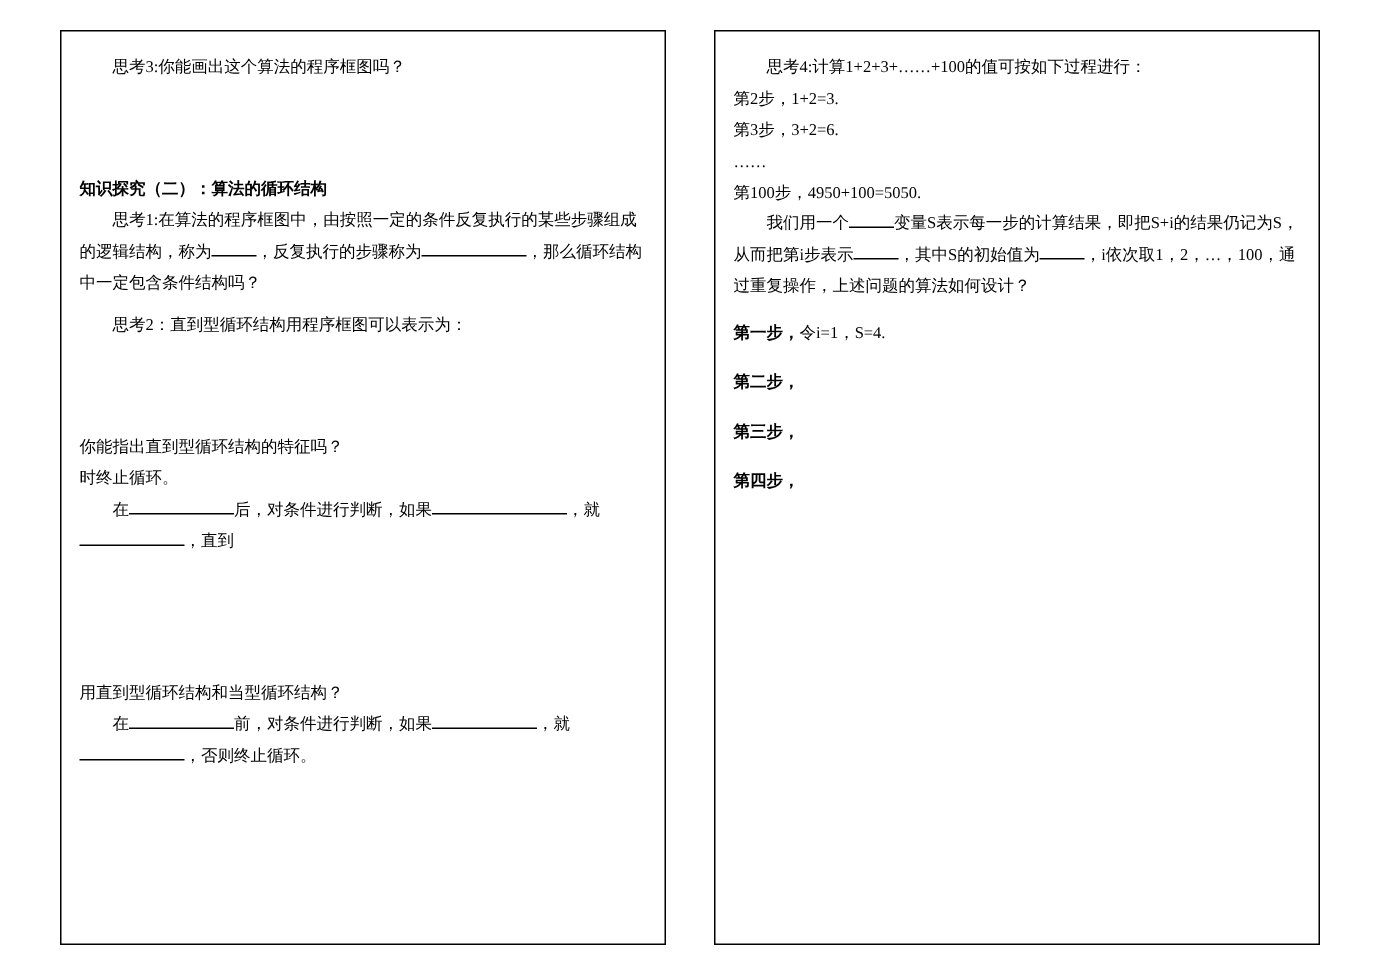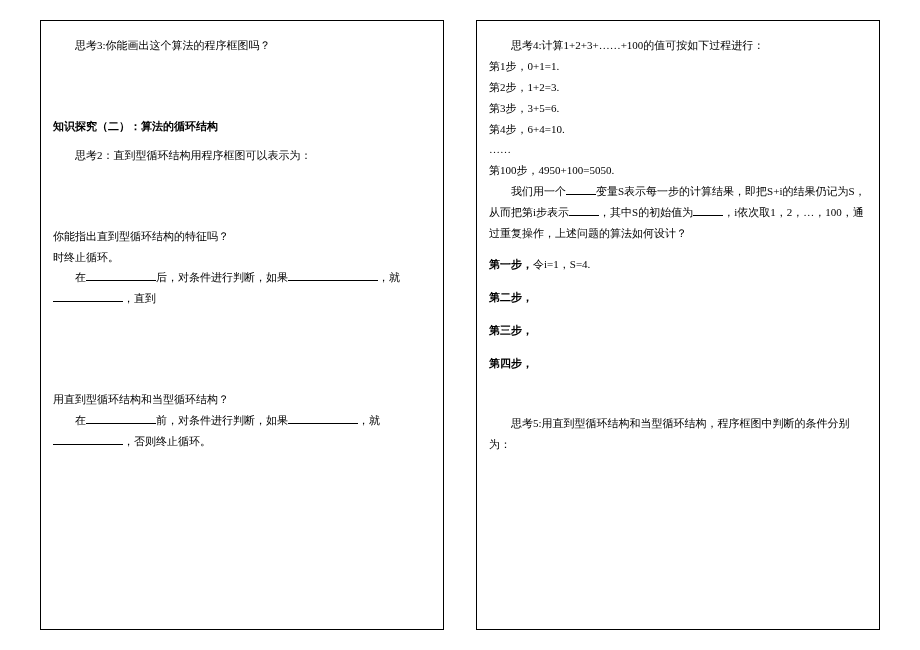--- a/index.html
+++ b/index.html
@@ -82,7 +82,6 @@
 
   <div class="column">
     <div class="para">思考4:计算1+2+3+……+100的值可按如下过程进行：</div>
-    <div>第1步，0+1=1.</div>
     <div>第2步，1+2=3.</div>
     <div>第3步，3+5=6.</div>
     <div>第4步，6+4=10.</div>

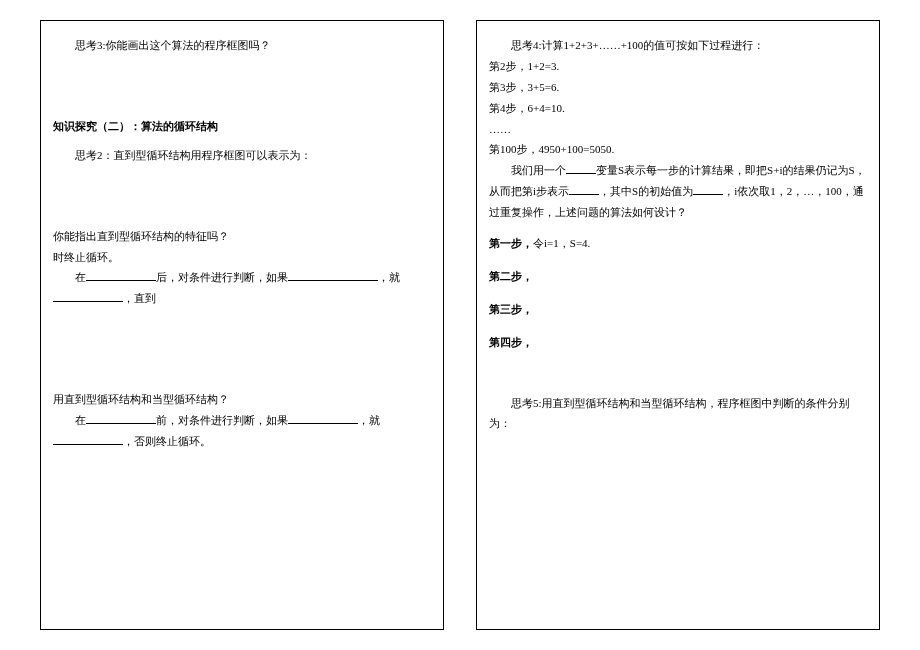--- a/index.html
+++ b/index.html
@@ -83,7 +83,7 @@
   <div class="column">
     <div class="para">思考4:计算1+2+3+……+100的值可按如下过程进行：</div>
     <div>第2步，1+2=3.</div>
-    <div>第3步，3+5=6.</div>
+    <div>第3步，3+2=6.</div>
     <div>第4步，6+4=10.</div>
     <div>……</div>
     <div>第100步，4950+100=5050.</div>

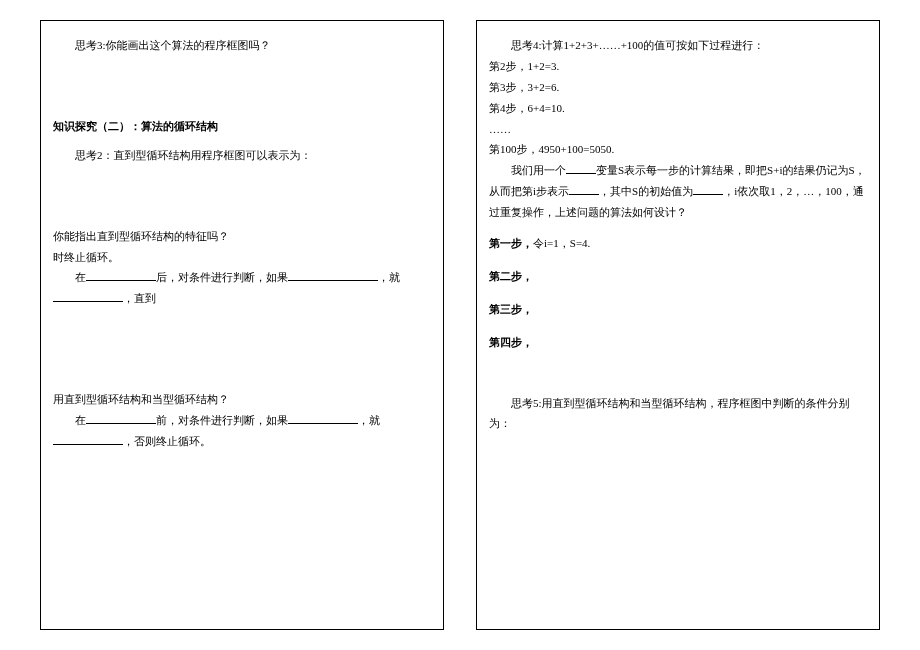--- a/index.html
+++ b/index.html
@@ -84,7 +84,6 @@
     <div class="para">思考4:计算1+2+3+……+100的值可按如下过程进行：</div>
     <div>第2步，1+2=3.</div>
     <div>第3步，3+2=6.</div>
-    <div>第4步，6+4=10.</div>
     <div>……</div>
     <div>第100步，4950+100=5050.</div>
     <div>

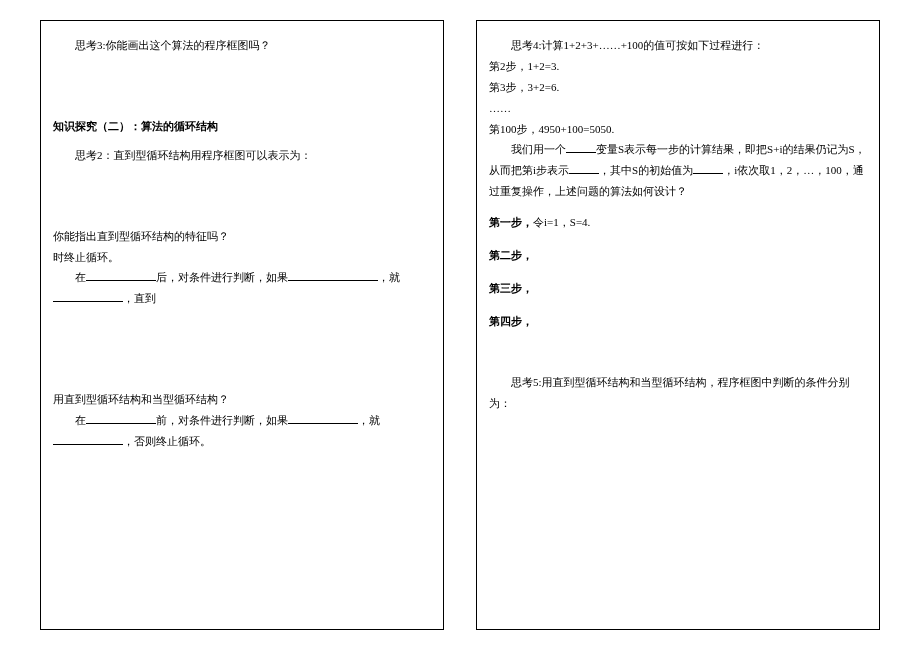--- a/index.html
+++ b/index.html
@@ -63,6 +63,9 @@
     <div class="spacer-lg"></div>
 
     <div class="section-title">知识探究（二）：算法的循环结构</div>
+    <div class="para">
+      <span>思考1:在算法的程序框图中，由按照一定的条件反复执行的某些步骤组成的逻辑结构，称为</span><span class="blank blank-sm"></span><span>，反复执行的步骤称为</span><span class="blank blank-md"></span><span>，那么循环结构中一定包含条件结构吗？</span>
+    </div>
     <div class="spacer" style="height:8px"></div>
     <div class="para">思考2：直到型循环结构用程序框图可以表示为：</div>
     <div class="spacer-lg"></div>

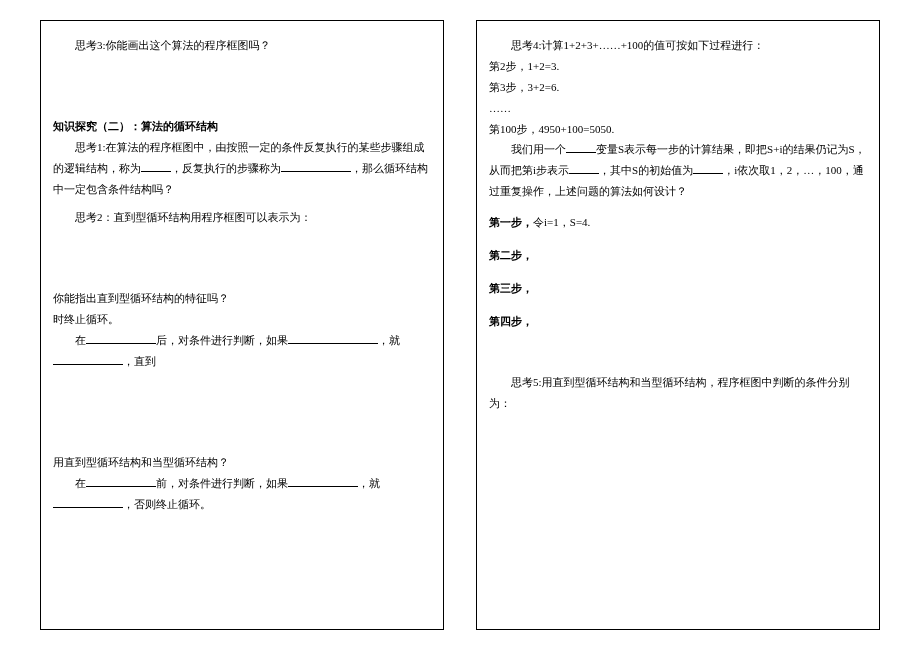--- a/index.html
+++ b/index.html
@@ -103,7 +103,6 @@
     <div class="bold">第四步，</div>
     <div class="spacer-md"></div>
 
-    <div class="para">思考5:用直到型循环结构和当型循环结构，程序框图中判断的条件分别为：</div>
   </div>
 </div>
 

